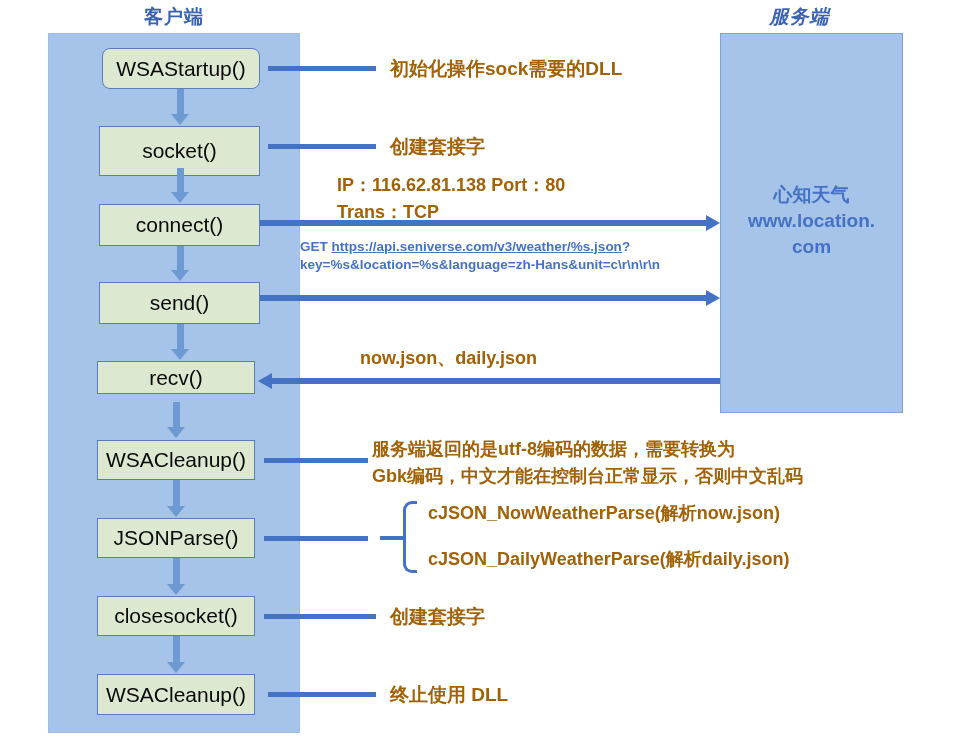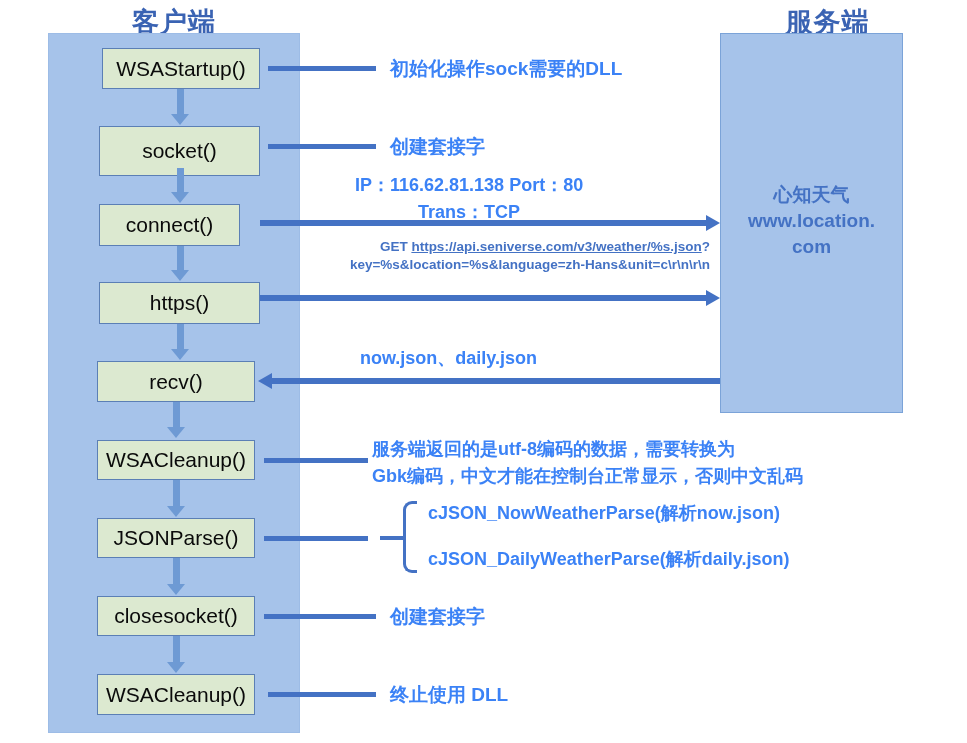--- a/index.html
+++ b/index.html
@@ -15,7 +15,7 @@
   
   .col-title{
     position:absolute;
-    font-size:27px;font-weight:bold;color:#3a63b3;
+    font-size:19px;font-weight:bold;color:#3a63b3;
     letter-spacing:1px;text-align:center;white-space:nowrap;
   }
   #client-title{left:48px;top:4px;width:252px;}

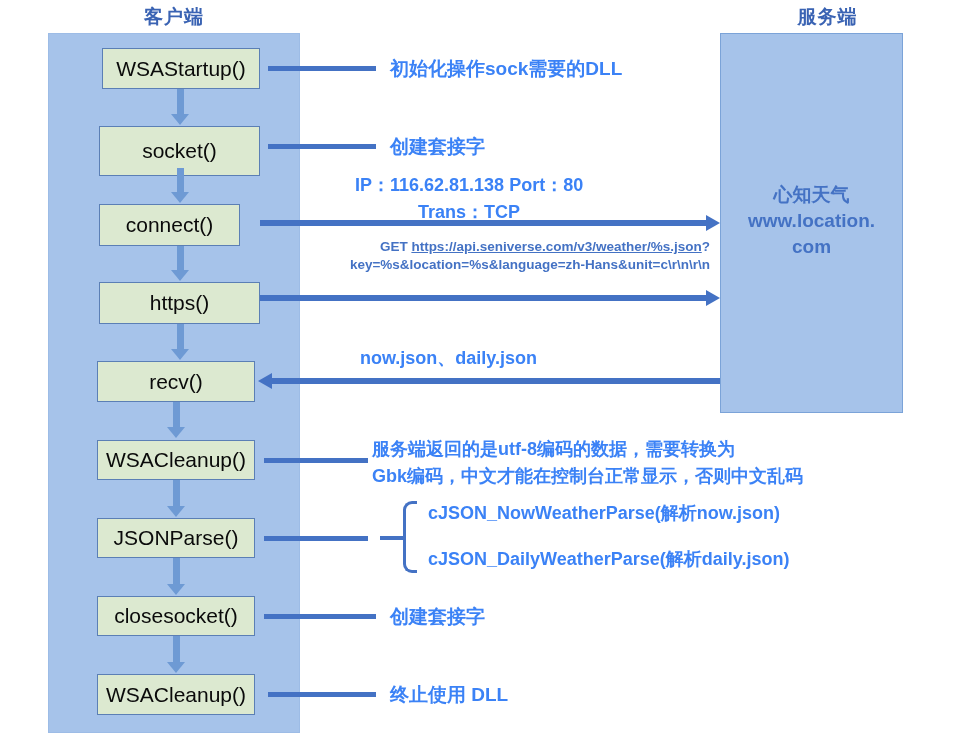--- a/index.html
+++ b/index.html
@@ -19,7 +19,7 @@
     letter-spacing:1px;text-align:center;white-space:nowrap;
   }
   #client-title{left:48px;top:4px;width:252px;}
-  #server-title{left:736px;top:4px;width:183px;}
+  #server-title{left:708px;top:4px;width:183px;font-style:italic;}
 
   
   .client-panel{

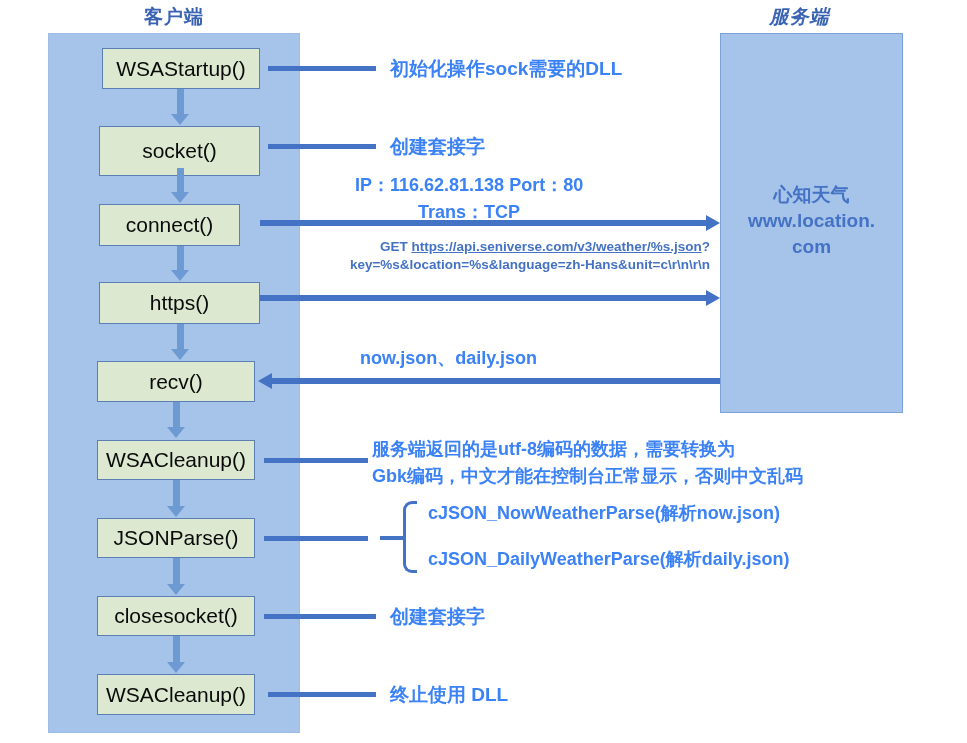--- a/index.html
+++ b/index.html
@@ -109,7 +109,7 @@
     <div>com</div>
   </div>
 
-  <div class="pbox" style="left:102px;top:48px;width:158px;height:41px;">WSAStartup()</div>
+  <div class="pbox" style="left:102px;top:48px;width:158px;height:41px;border-radius:8px;">WSAStartup()</div>
   <div class="pbox" style="left:99px;top:126px;width:161px;height:50px;">socket()</div>
   <div class="pbox" style="left:99px;top:204px;width:141px;height:42px;">connect()</div>
   <div class="pbox" style="left:99px;top:282px;width:161px;height:42px;">https()</div>

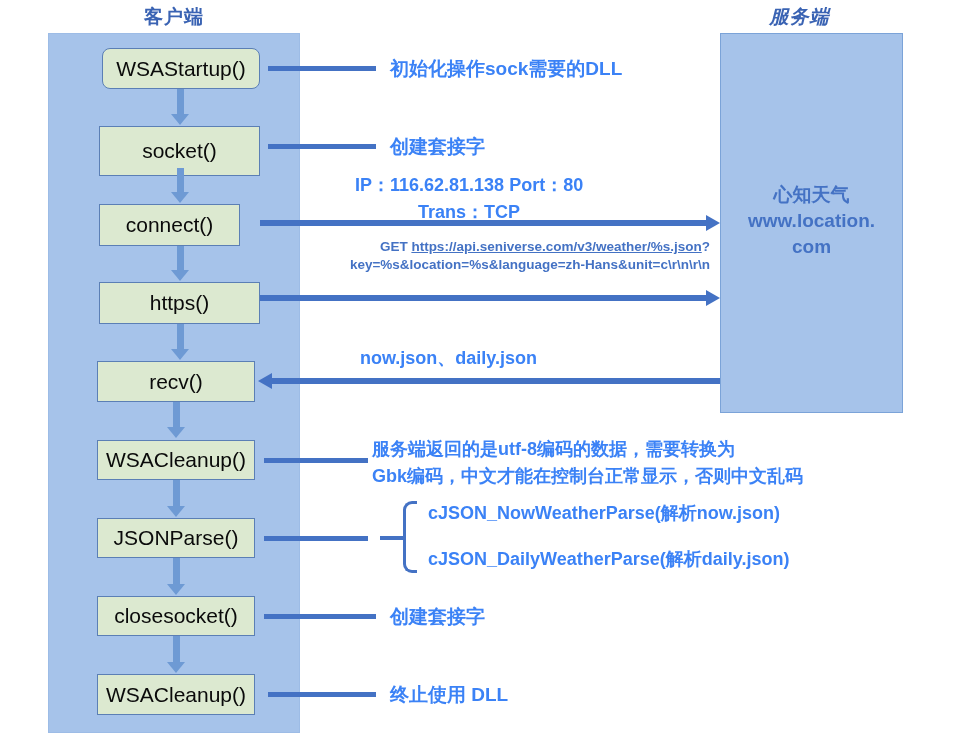--- a/index.html
+++ b/index.html
@@ -74,7 +74,7 @@
   
   .ann{
     position:absolute;
-    color:#3b82f6;font-weight:bold;
+    color:#a16207;font-weight:bold;
     font-family:"Liberation Sans","DejaVu Sans",sans-serif;
   }
   .ann-lg{font-size:19px;line-height:26px;}

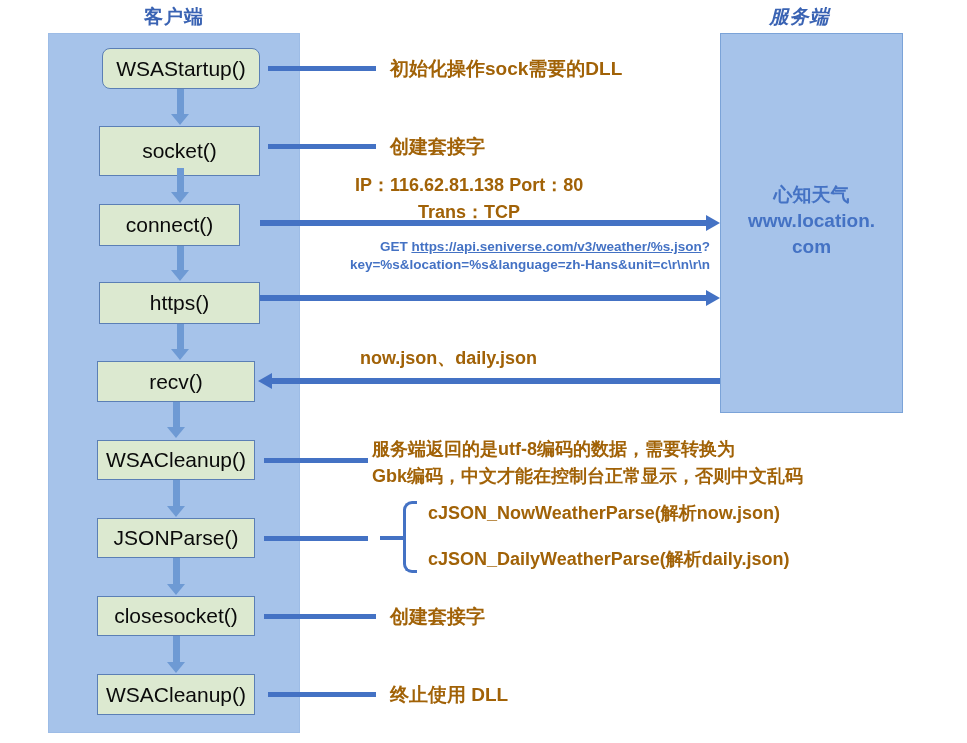--- a/index.html
+++ b/index.html
@@ -149,7 +149,7 @@
   <div class="stub" style="left:268px;top:144px;width:108px;"></div>
   <div class="ann ann-lg" style="left:390px;top:134px;">创建套接字</div>
 
-  <div class="ann ann-md" style="left:355px;top:172px;text-align:center;">
+  <div class="ann ann-md" style="left:337px;top:172px;">
     <div>IP：116.62.81.138  Port：80</div>
     <div>Trans：TCP</div>
   </div>

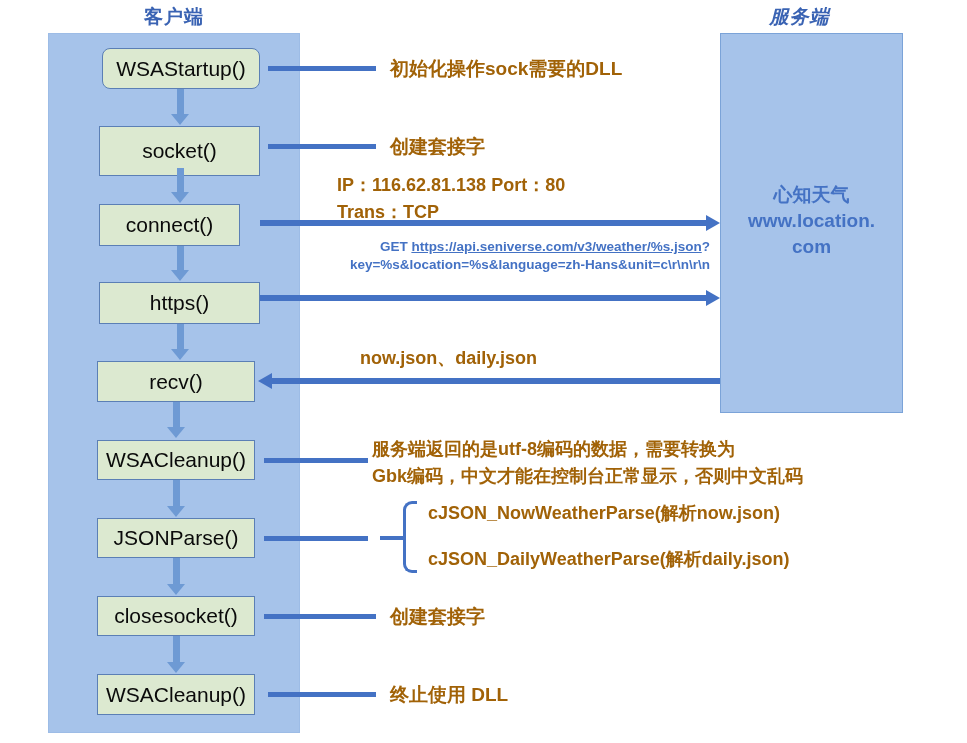--- a/index.html
+++ b/index.html
@@ -111,7 +111,7 @@
 
   <div class="pbox" style="left:102px;top:48px;width:158px;height:41px;border-radius:8px;">WSAStartup()</div>
   <div class="pbox" style="left:99px;top:126px;width:161px;height:50px;">socket()</div>
-  <div class="pbox" style="left:99px;top:204px;width:141px;height:42px;">connect()</div>
+  <div class="pbox" style="left:99px;top:204px;width:161px;height:42px;">connect()</div>
   <div class="pbox" style="left:99px;top:282px;width:161px;height:42px;">https()</div>
   <div class="pbox" style="left:97px;top:361px;width:158px;height:41px;">recv()</div>
   <div class="pbox" style="left:97px;top:440px;width:158px;height:40px;">WSACleanup()</div>

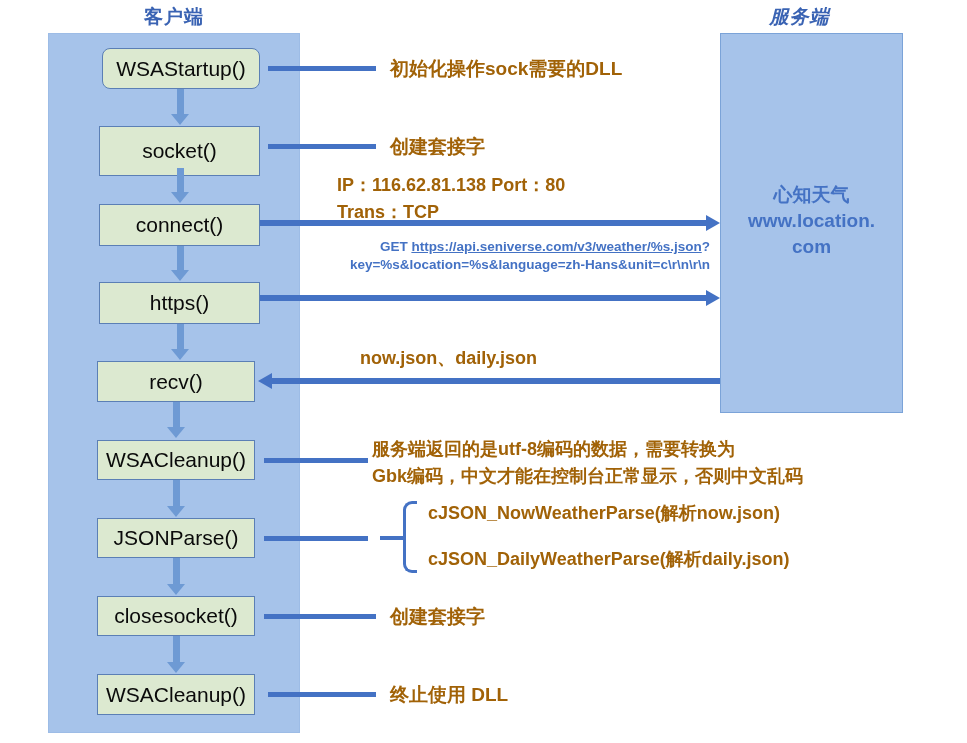--- a/index.html
+++ b/index.html
@@ -156,7 +156,7 @@
   <div class="harrow" style="left:260px;top:220px;width:448px;"></div>
   <div class="harrow-head-r" style="left:706px;top:215px;"></div>
 
-  <div class="ann ann-sm" style="left:310px;top:238px;width:400px;text-align:right;">
+  <div class="ann ann-sm" style="left:300px;top:238px;width:400px;">
     <span>GET </span><span class="url-underline">https://api.seniverse.com/v3/weather/%s.json</span><span>?key=%s&amp;location=%s&amp;language=zh-Hans&amp;unit=c\r\n\r\n</span>
   </div>
   <div class="harrow" style="left:260px;top:295px;width:448px;"></div>

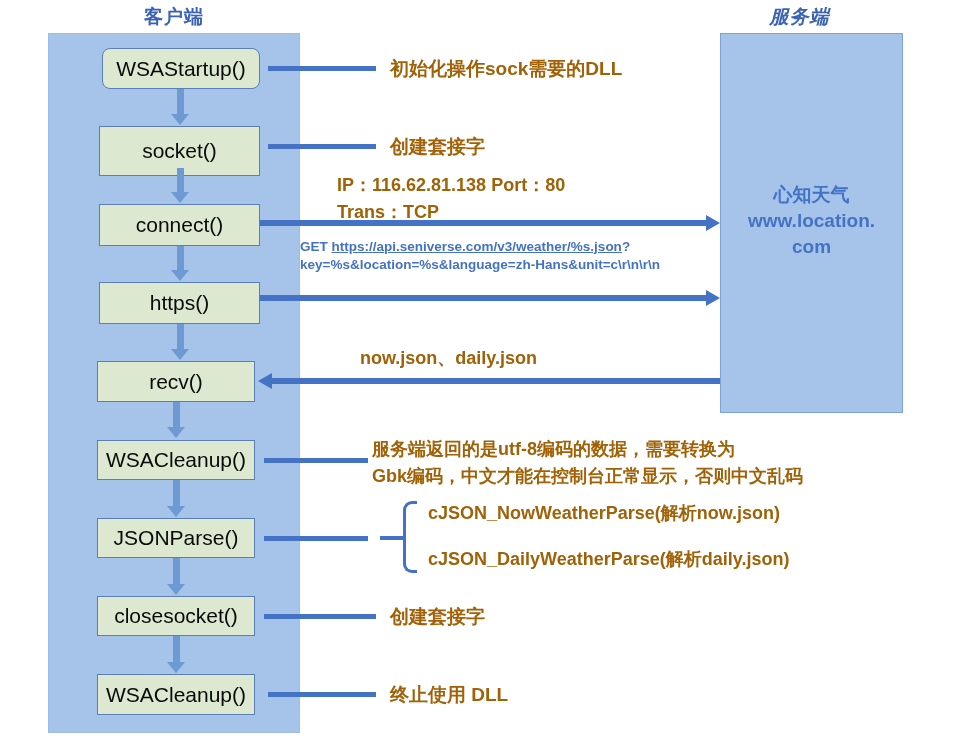--- a/index.html
+++ b/index.html
@@ -112,7 +112,7 @@
   <div class="pbox" style="left:102px;top:48px;width:158px;height:41px;border-radius:8px;">WSAStartup()</div>
   <div class="pbox" style="left:99px;top:126px;width:161px;height:50px;">socket()</div>
   <div class="pbox" style="left:99px;top:204px;width:161px;height:42px;">connect()</div>
-  <div class="pbox" style="left:99px;top:282px;width:161px;height:42px;">https()</div>
+  <div class="pbox" style="left:99px;top:282px;width:161px;height:42px;">send()</div>
   <div class="pbox" style="left:97px;top:361px;width:158px;height:41px;">recv()</div>
   <div class="pbox" style="left:97px;top:440px;width:158px;height:40px;">WSACleanup()</div>
   <div class="pbox" style="left:97px;top:518px;width:158px;height:40px;">JSONParse()</div>

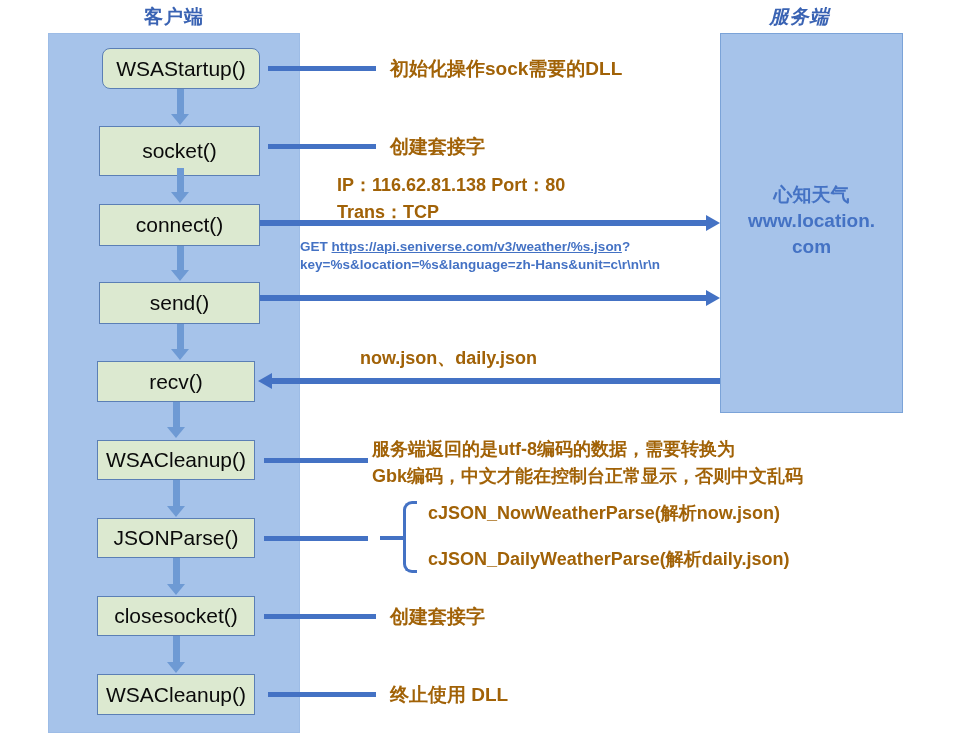--- a/index.html
+++ b/index.html
@@ -113,7 +113,7 @@
   <div class="pbox" style="left:99px;top:126px;width:161px;height:50px;">socket()</div>
   <div class="pbox" style="left:99px;top:204px;width:161px;height:42px;">connect()</div>
   <div class="pbox" style="left:99px;top:282px;width:161px;height:42px;">send()</div>
-  <div class="pbox" style="left:97px;top:361px;width:158px;height:41px;">recv()</div>
+  <div class="pbox" style="left:97px;top:361px;width:158px;height:33px;">recv()</div>
   <div class="pbox" style="left:97px;top:440px;width:158px;height:40px;">WSACleanup()</div>
   <div class="pbox" style="left:97px;top:518px;width:158px;height:40px;">JSONParse()</div>
   <div class="pbox" style="left:97px;top:596px;width:158px;height:40px;">closesocket()</div>

